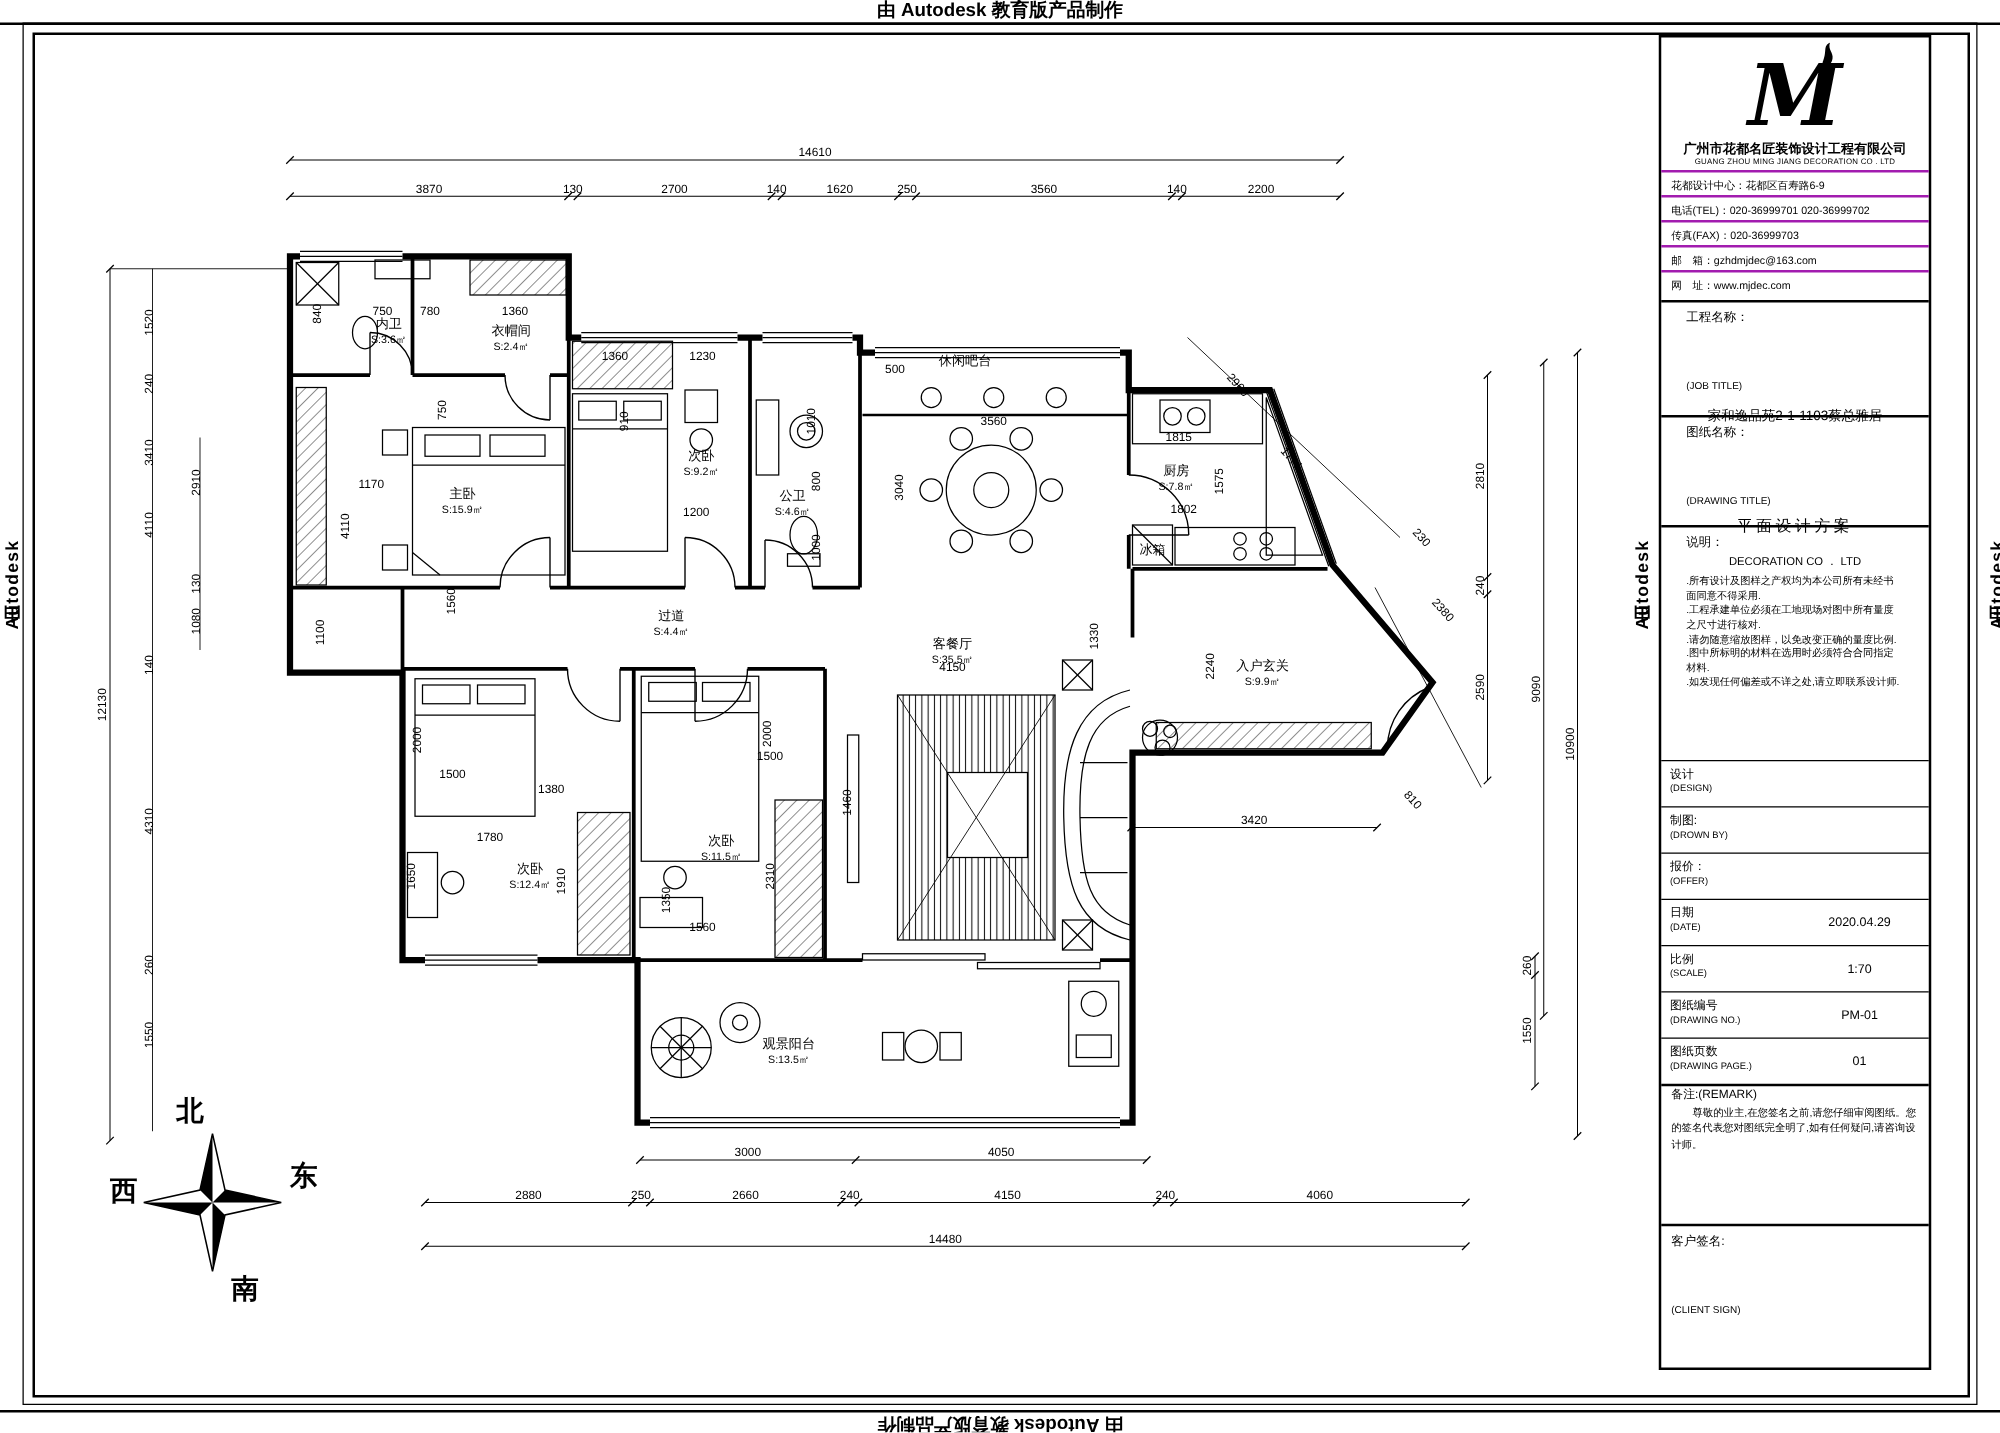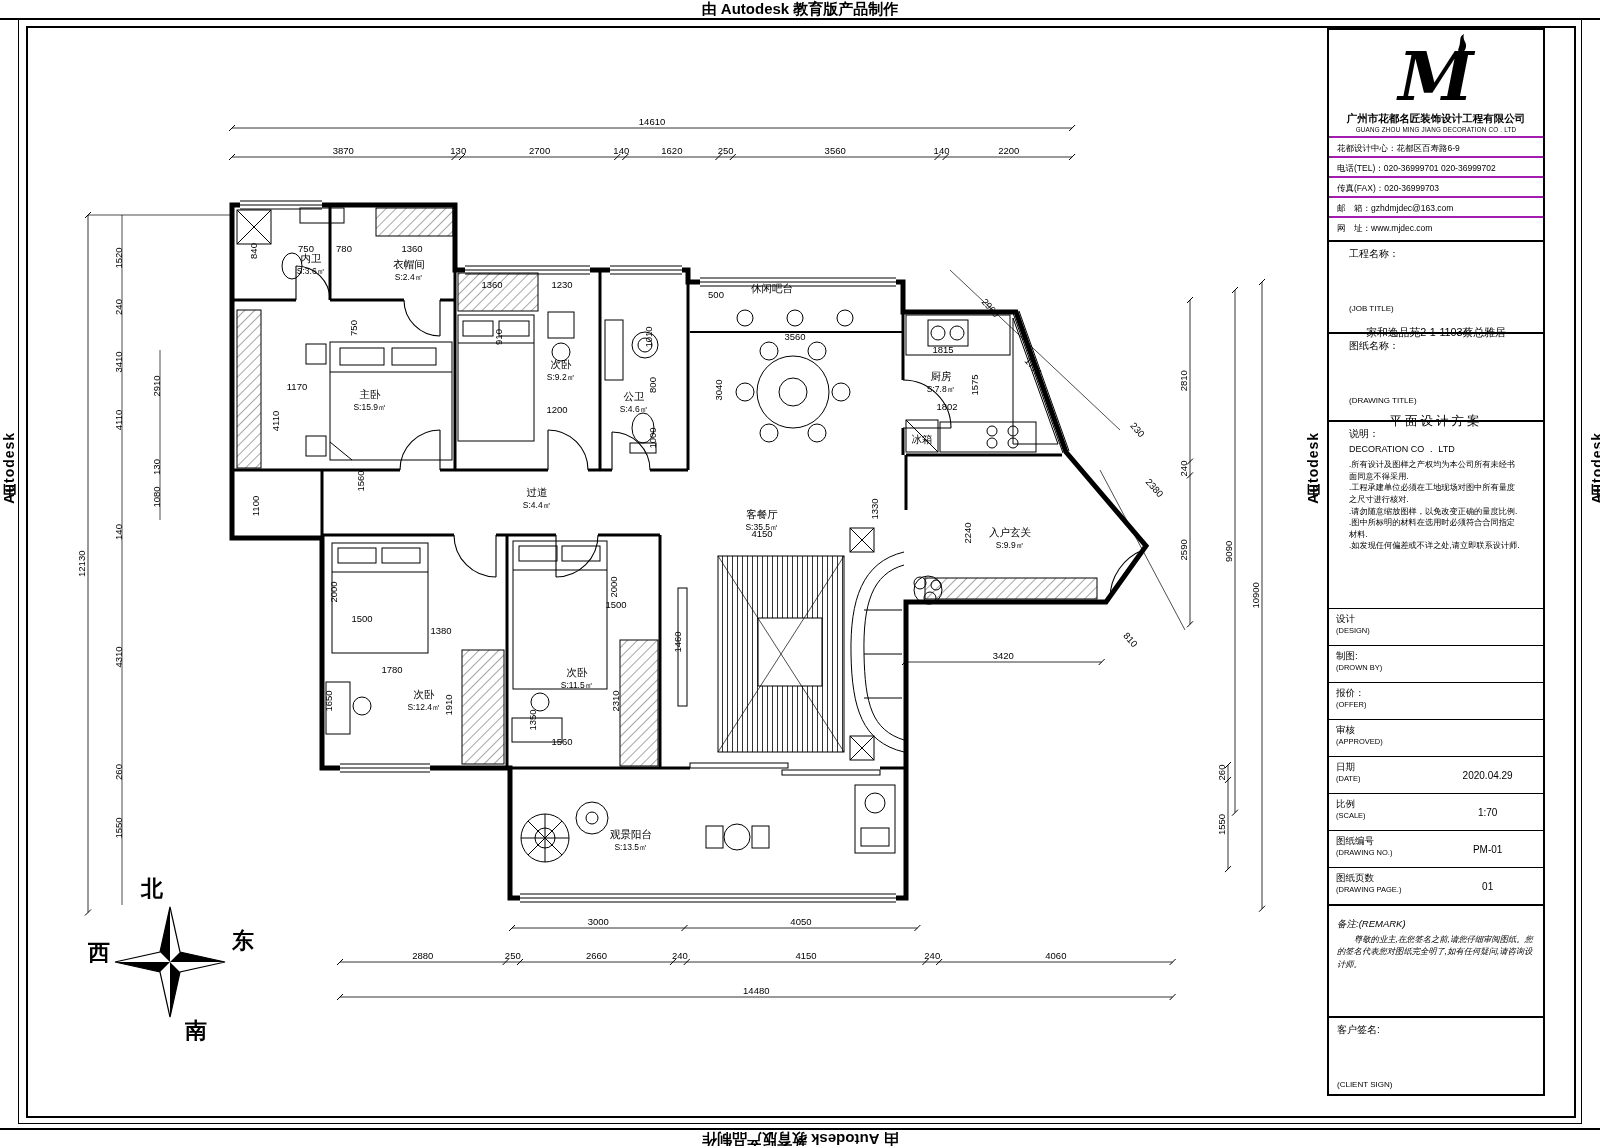--- a/index.html
+++ b/index.html
@@ -41,7 +41,7 @@
   .tb-label-en{font-size:8px;margin-top:43px;}
   .tb-value-job{font-size:10.8px;text-align:center;margin-top:13px;}
   .tb-value-draw{font-size:12.5px;text-align:center;letter-spacing:3px;margin-top:8px;}
-  .tb-notes-co{font-size:9px;text-align:left;margin:2px 0 3px 0;}
+  .tb-notes-co{font-size:9px;text-align:center;margin:2px 0 3px 0;}
   .tb-note{font-size:8.2px;line-height:1.42;}
   .tb-row{border-top:1.5px solid #000;height:37px;box-sizing:border-box;display:flex;}
   .tb-row-lab{padding:4px 0 0 7px;width:45%;}

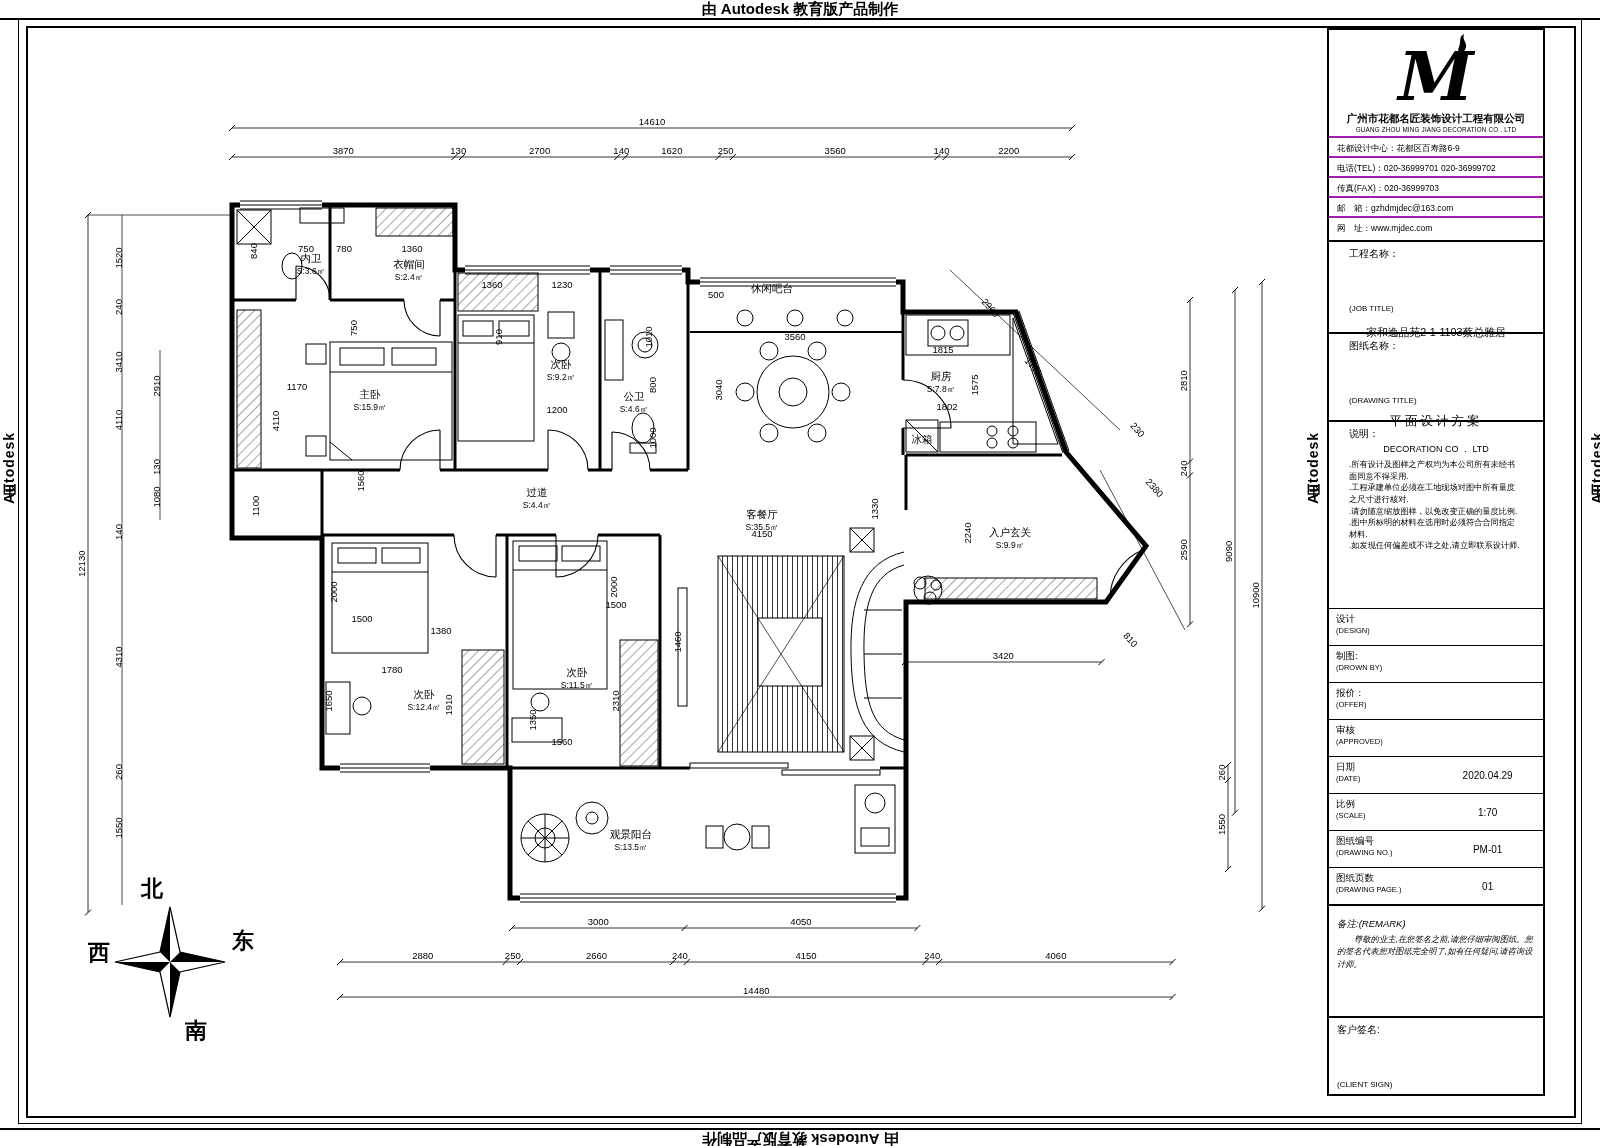--- a/index.html
+++ b/index.html
@@ -498,13 +498,6 @@
   </div>
   <div class="tb-row">
     <div class="tb-row-lab">
-        <span class="cn">审核</span>
-        <span class="en">(APPROVED)</span>
-      </div>
-    <div class="tb-row-val"></div>
-  </div>
-  <div class="tb-row">
-    <div class="tb-row-lab">
         <span class="cn">日期</span>
         <span class="en">(DATE)</span>
       </div>

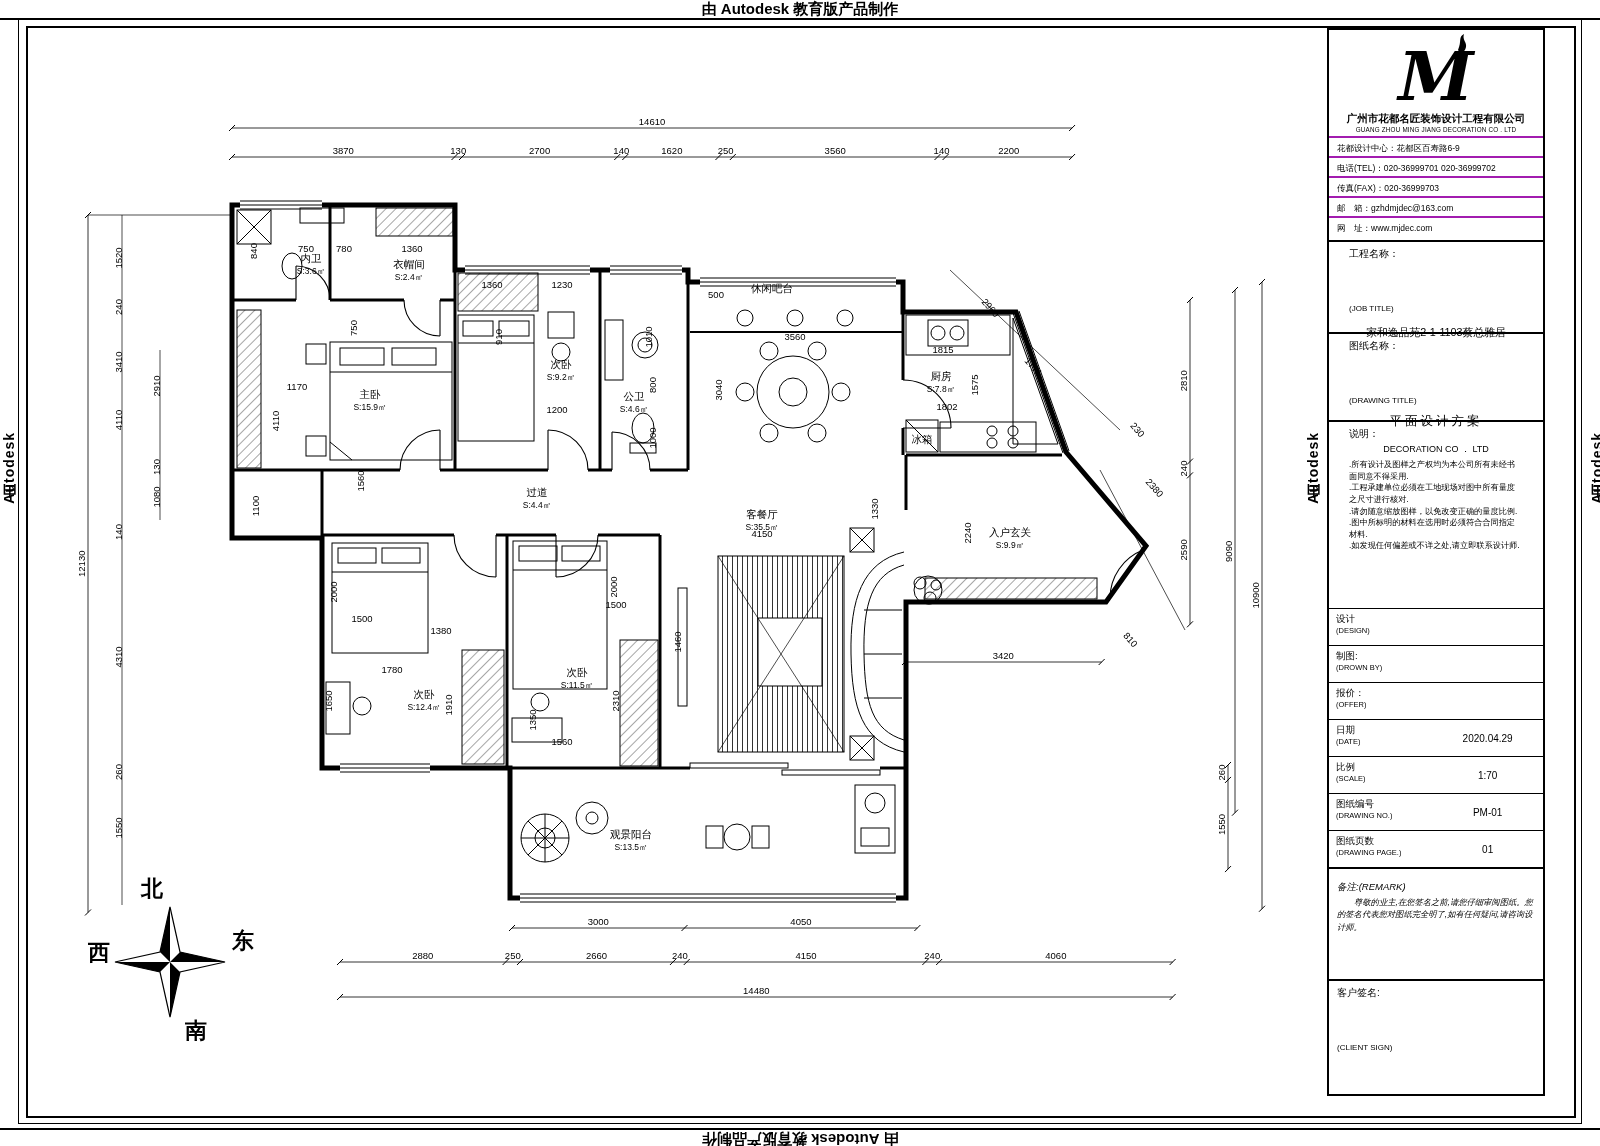--- a/index.html
+++ b/index.html
@@ -48,7 +48,7 @@
   .tb-row-lab .cn{font-size:9.5px;display:block;}
   .tb-row-lab .en{font-size:7.5px;display:block;}
   .tb-row-val{flex:1;align-self:center;text-align:center;font-size:10px;}
-  .tb-remark{border-top:2px solid #000;height:112px;box-sizing:border-box;padding:12px 8px;font-style:italic;}
+  .tb-remark{border-top:2px solid #000;height:112px;box-sizing:border-box;padding:0 8px;}
   .tb-remark-lab{font-size:9.5px;margin-bottom:2px;}
   .tb-remark-txt{font-size:8.3px;line-height:1.5;text-indent:17px;}
   .tb-client{border-top:2px solid #000;flex:1;box-sizing:border-box;padding:5px 8px;}

